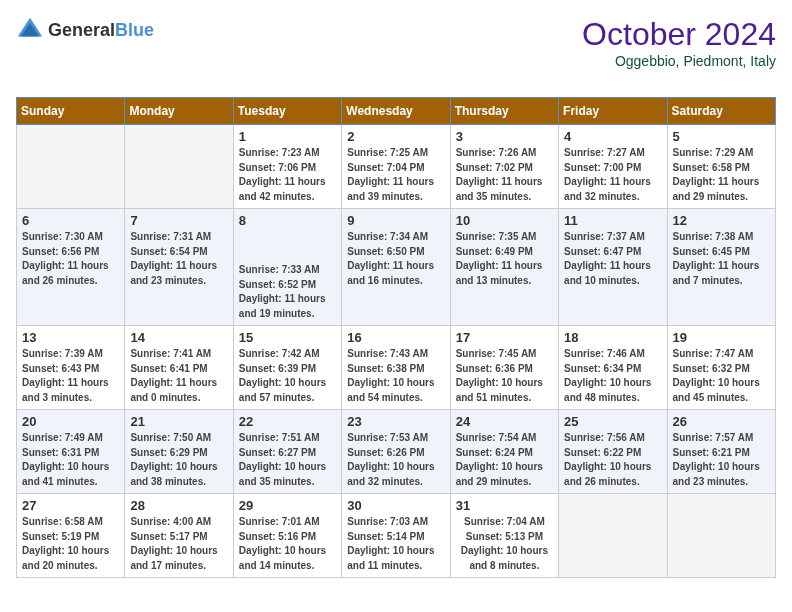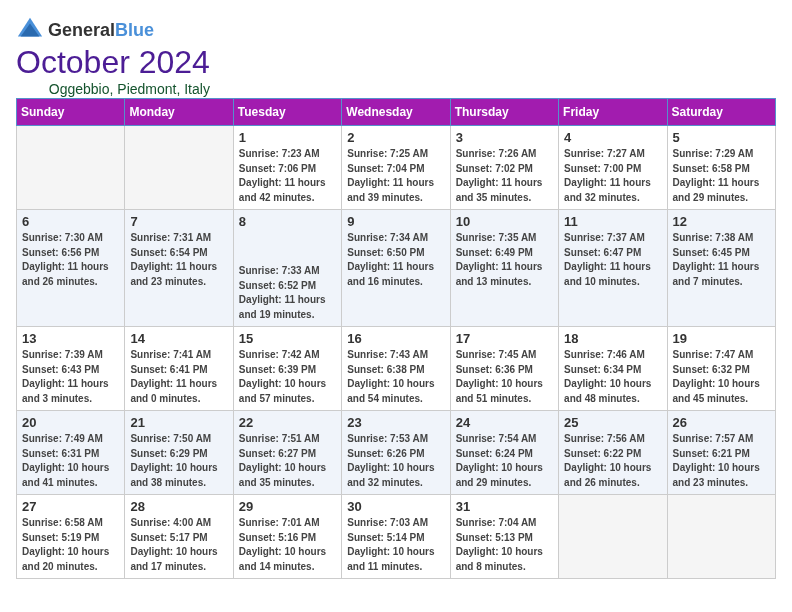--- a/index.html
+++ b/index.html
@@ -14,8 +14,7 @@
       display: flex;
       justify-content: space-between;
       align-items: flex-start;
-      margin-bottom: 1px;
-      flex-direction: column;
+      margin-bottom: 28px;
     }
     .logo {
       display: flex;

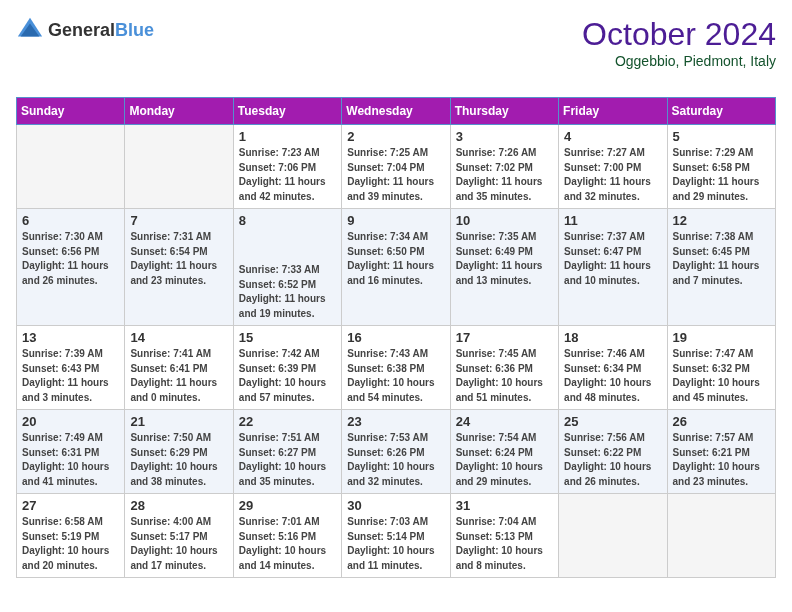--- a/index.html
+++ b/index.html
@@ -53,7 +53,7 @@
       table-layout: fixed;
     }
     th {
-      background-color: #a21caf;
+      background-color: #a16207;
       color: #fff;
       font-size: 12px;
       font-weight: bold;

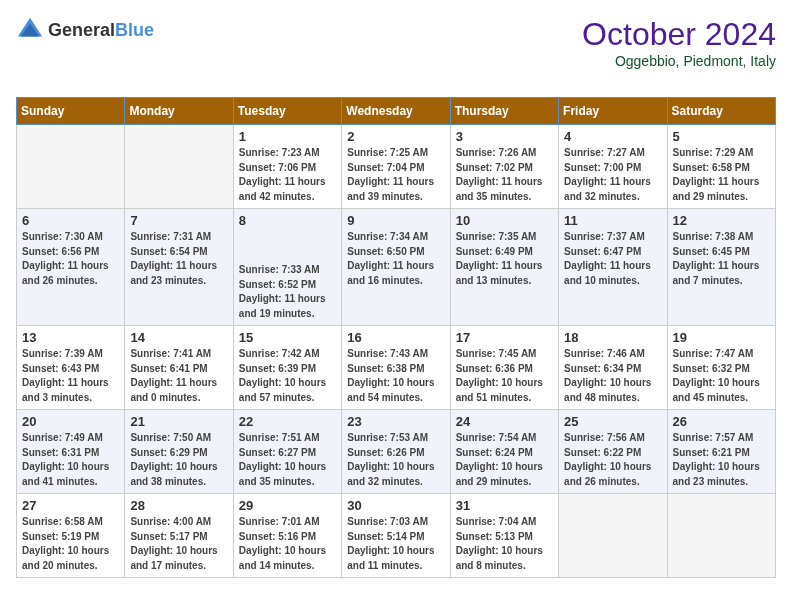--- a/index.html
+++ b/index.html
@@ -317,7 +317,7 @@
         </td>
         <td>
           <span class="day-number">31</span>
-          <div class="day-info" style="white-space: pre-line;">Sunrise: 7:04 AM
+          <div class="day-info" style="white-space: pre-line; text-align: center;">Sunrise: 7:04 AM
 Sunset: 5:13 PM
 Daylight: 10 hours and 8 minutes.</div>
         </td>

